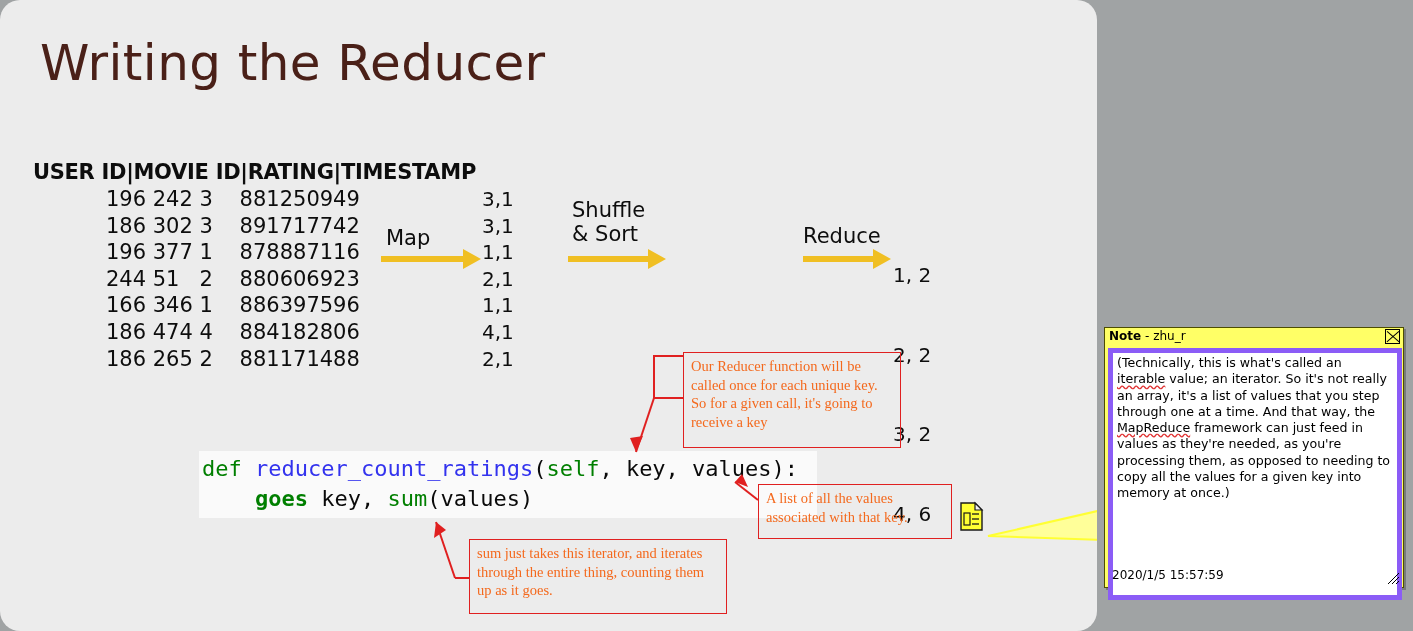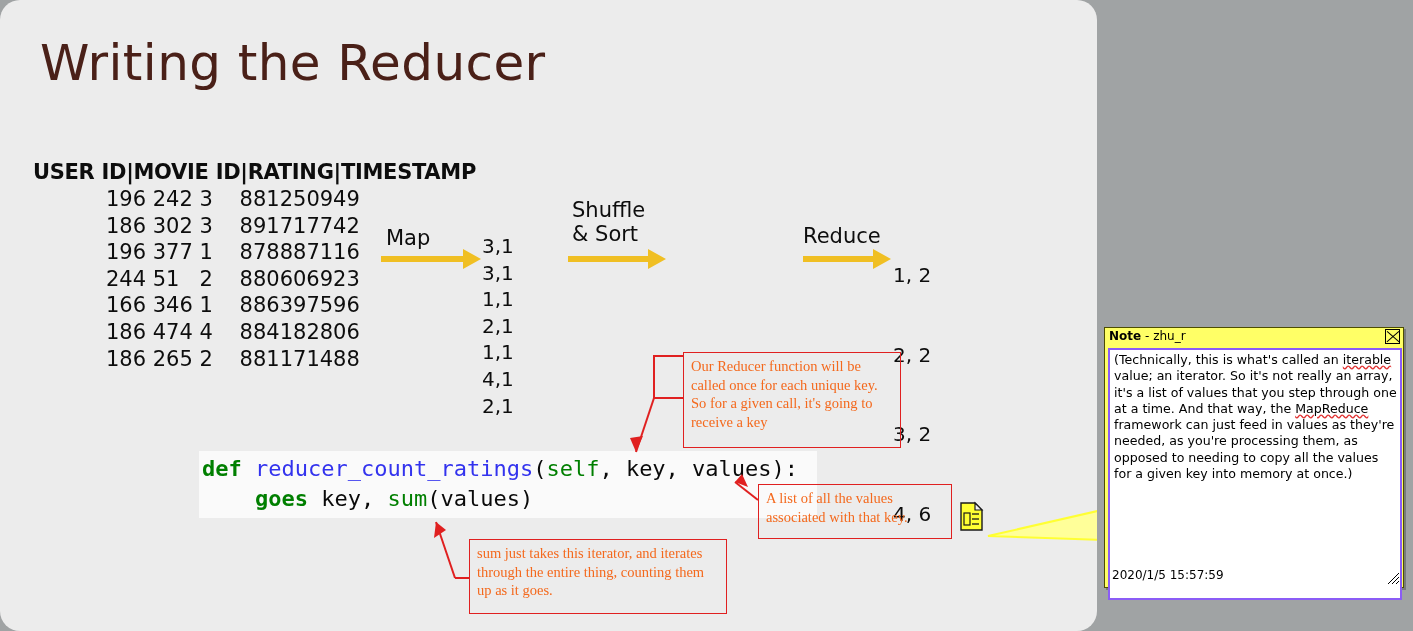--- a/index.html
+++ b/index.html
@@ -39,7 +39,7 @@
   #mapcol{
     position:absolute;left:482px;top:186px;
     font-family:"DejaVu Sans","Liberation Sans",sans-serif;
-    font-size:20px;color:#0d0d0d;line-height:26.6px;text-align:right;margin-top:47px;
+    font-size:20px;color:#0d0d0d;line-height:26.6px;text-align:right;
   }
   
   #shufcol{

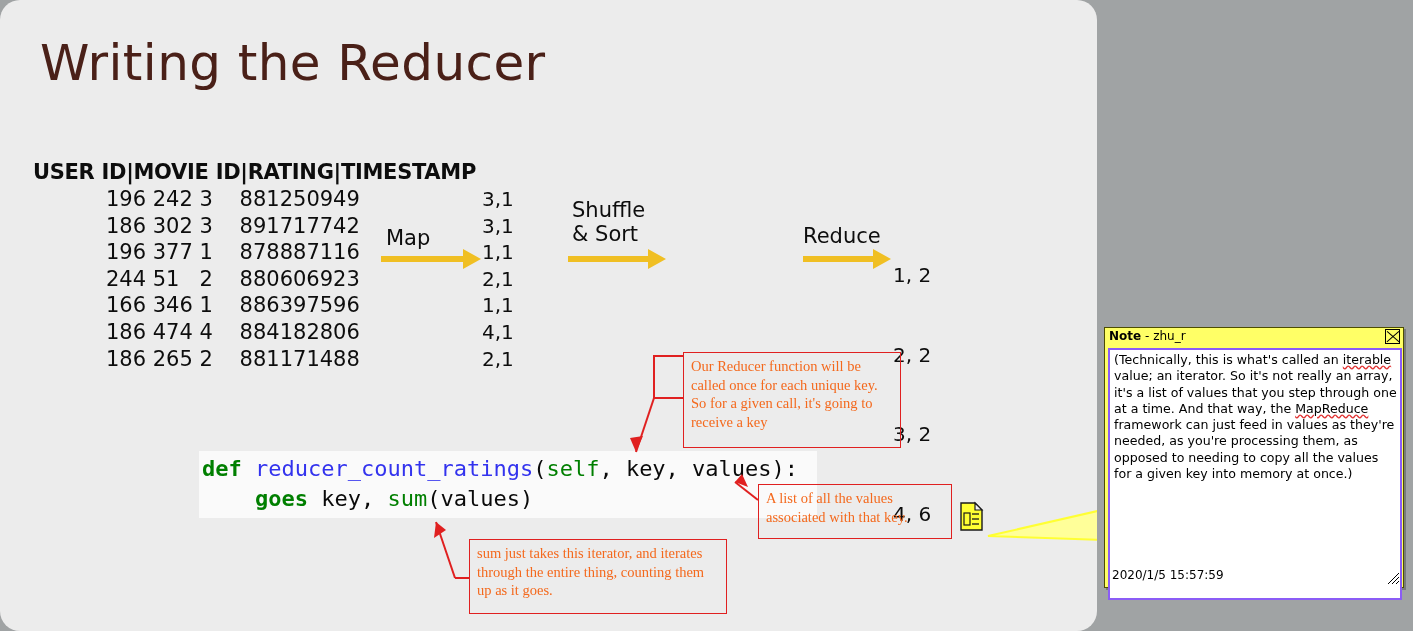--- a/index.html
+++ b/index.html
@@ -130,7 +130,7 @@
   #closeBtn:after{transform:rotate(-41deg);}
   #panelBody{
     position:absolute;left:3px;top:20px;width:294px;height:252px;
-    background:#fff;border:2px solid #8b5cf6;box-sizing:border-box;
+    background:#fff;border:5px solid #8b5cf6;box-sizing:border-box;
     font-family:"DejaVu Sans","Liberation Sans",sans-serif;
     font-size:12.6px;line-height:16.3px;color:#000;
     padding:2px 3px 0 4px;overflow:hidden;

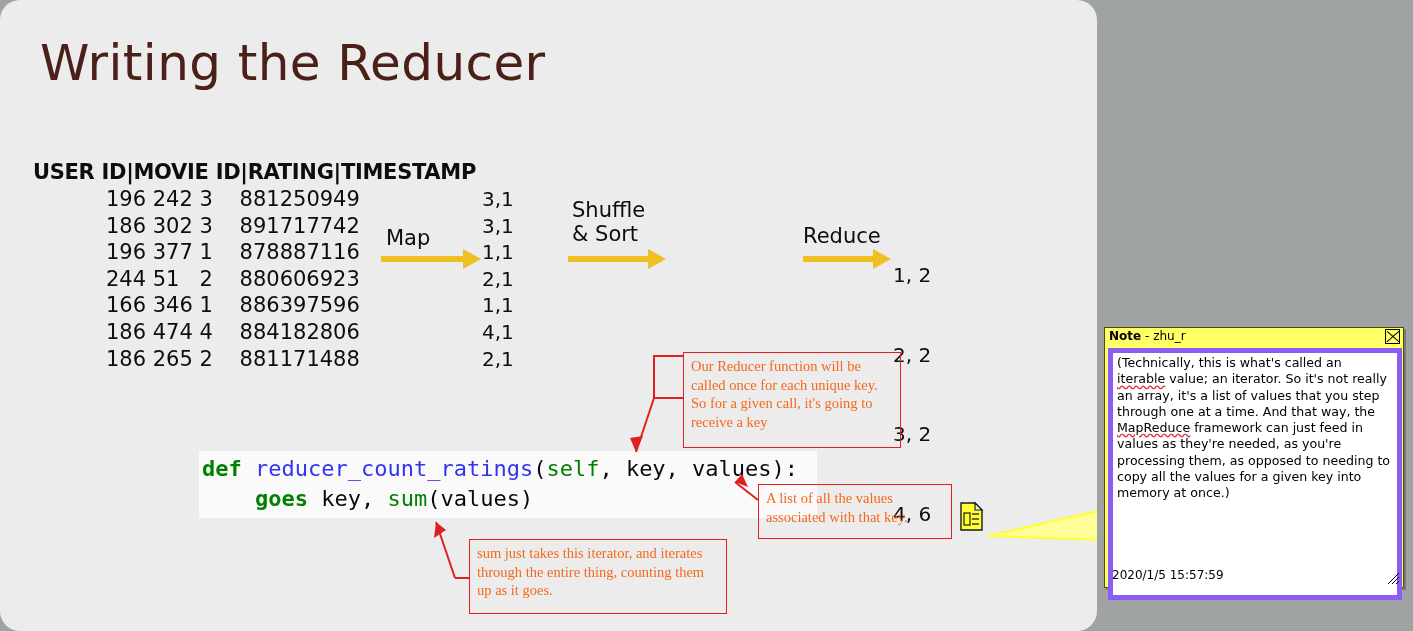--- a/index.html
+++ b/index.html
@@ -84,7 +84,7 @@
     font-size:22px;line-height:30px;white-space:pre;
     padding:3px 0 0 3px;box-sizing:border-box;
   }
-  .k-def{color:#007f00;font-weight:700;}
+  .k-def{color:#007f00;font-weight:400;}
   .k-fn{color:#3333ee;}
   .k-self{color:#007f00;}
   .k-plain{color:#0a0a0a;}

